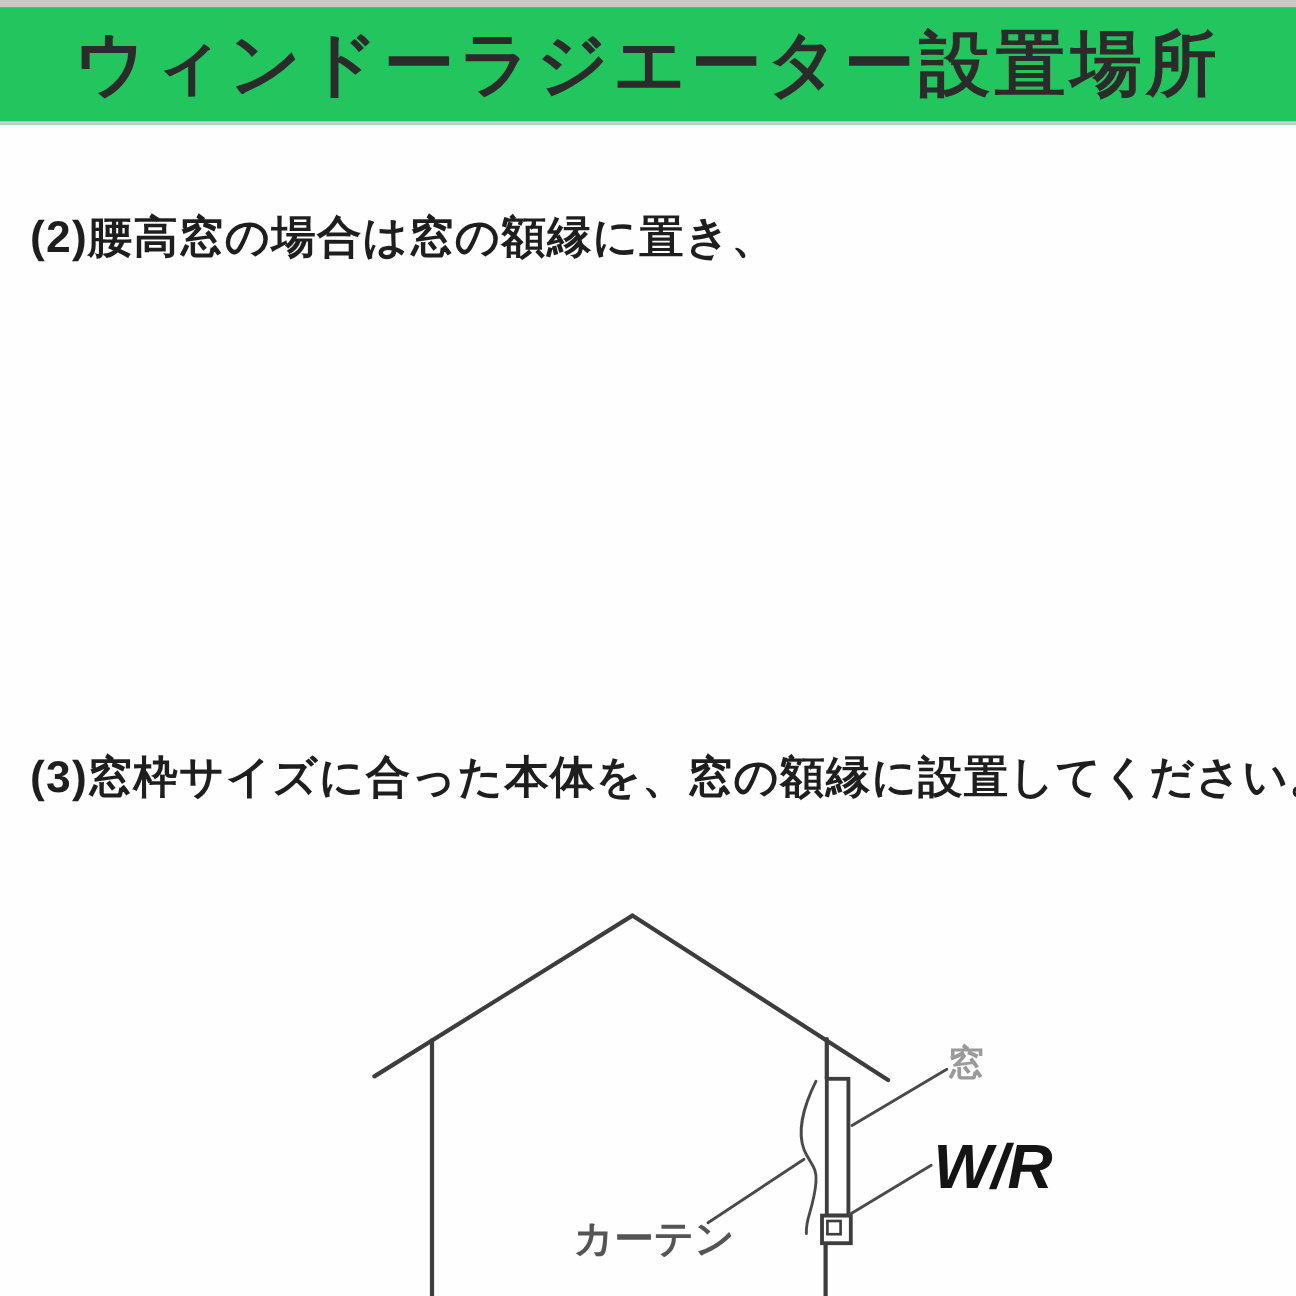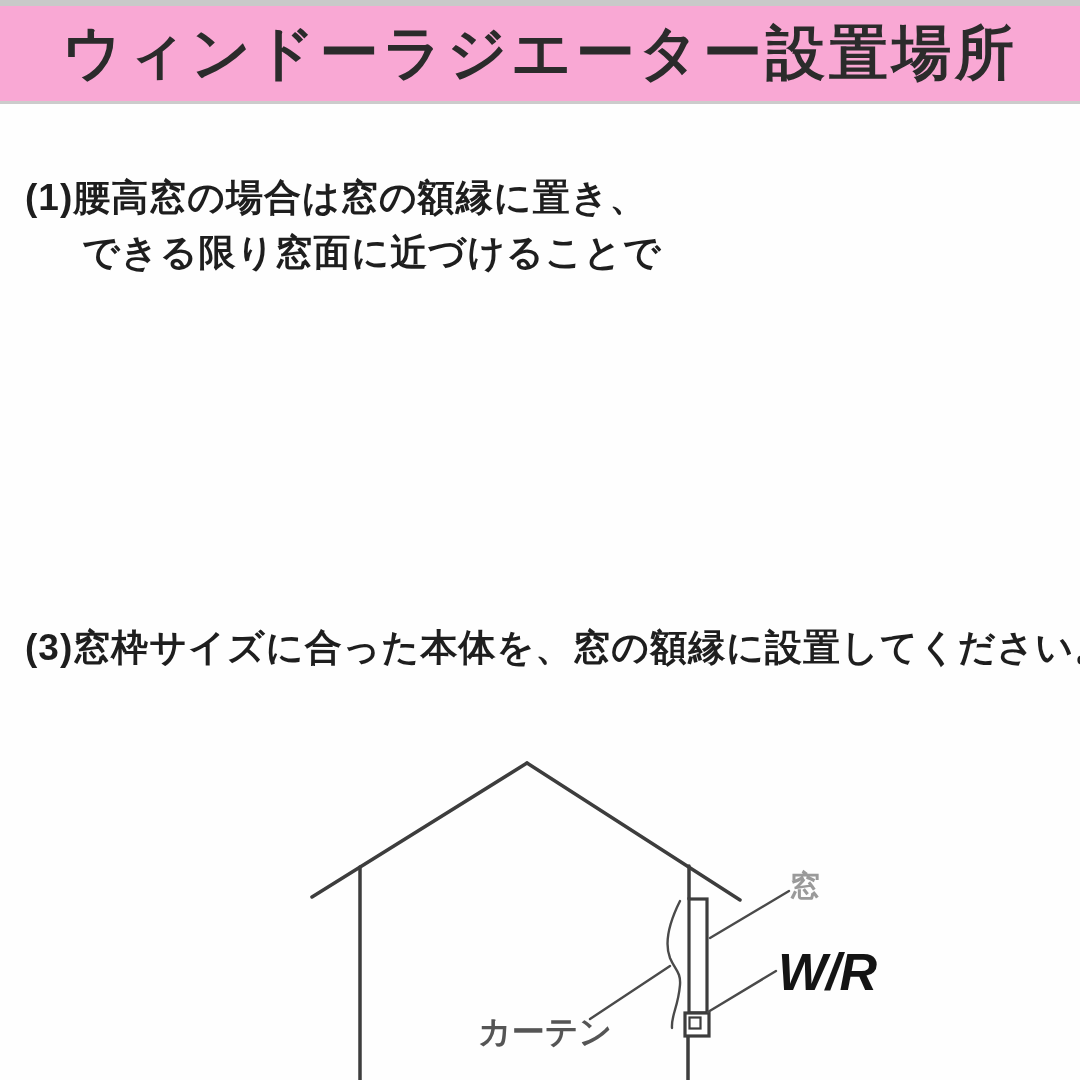--- a/index.html
+++ b/index.html
@@ -22,7 +22,7 @@
     width: 1080px;
     height: 104px;
     box-sizing: border-box;
-    background: #f9a8d4;
+    background: #22c55e;
     border-top: 6px solid #c9c9c9;
     border-bottom: 3px solid #cccccc;
     display: flex;

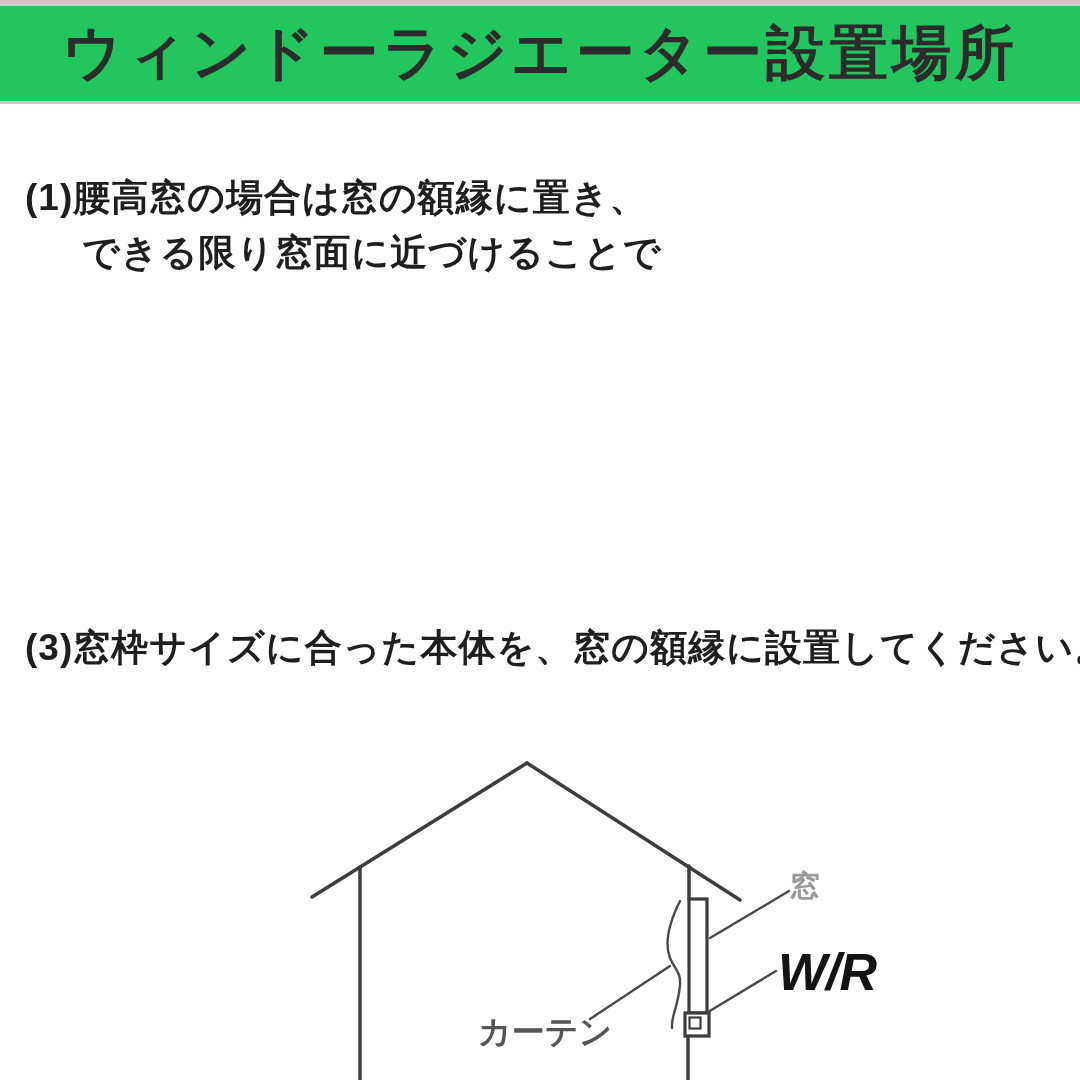--- a/index.html
+++ b/index.html
@@ -106,7 +106,7 @@
 
   <main>
     <div class="block" id="block-1">
-      <div class="line">(1)腰高窓の場合は窓の額縁に置き、</div>
+      <div class="line">(2)腰高窓の場合は窓の額縁に置き、</div>
       <div class="line cont">できる限り窓面に近づけることで</div>
     </div>
 

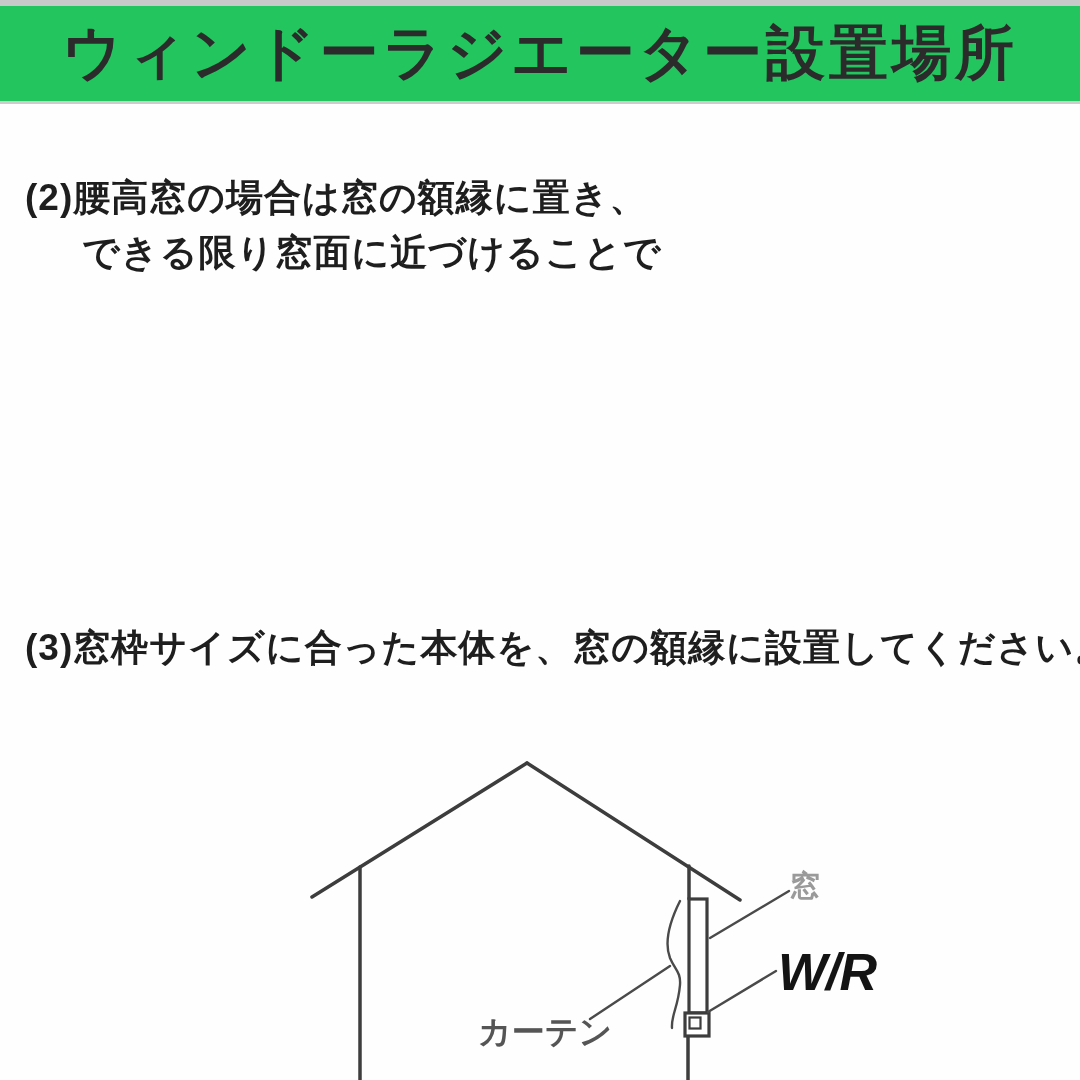--- a/index.html
+++ b/index.html
@@ -107,7 +107,6 @@
   <main>
     <div class="block" id="block-1">
       <div class="line">(2)腰高窓の場合は窓の額縁に置き、</div>
-      <div class="line cont">できる限り窓面に近づけることで</div>
     </div>
 
     <div class="block" id="block-2">

